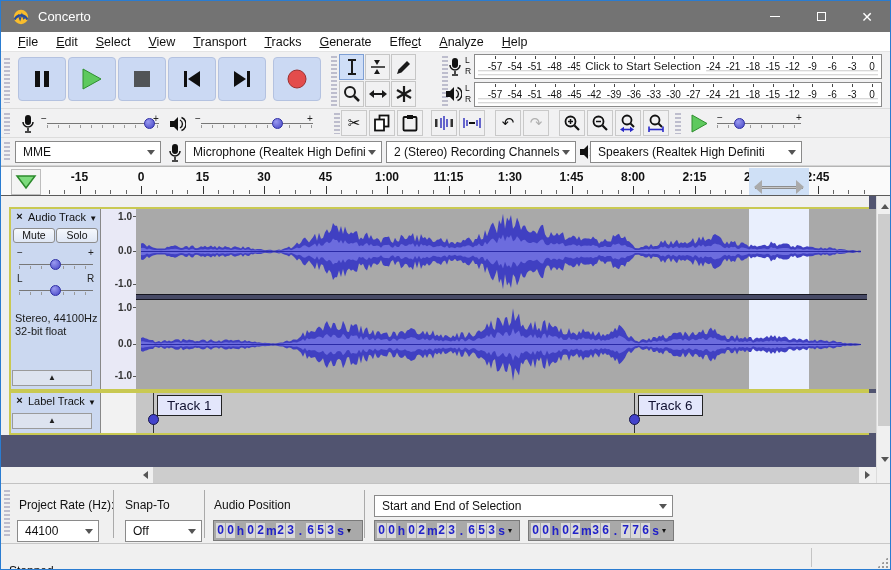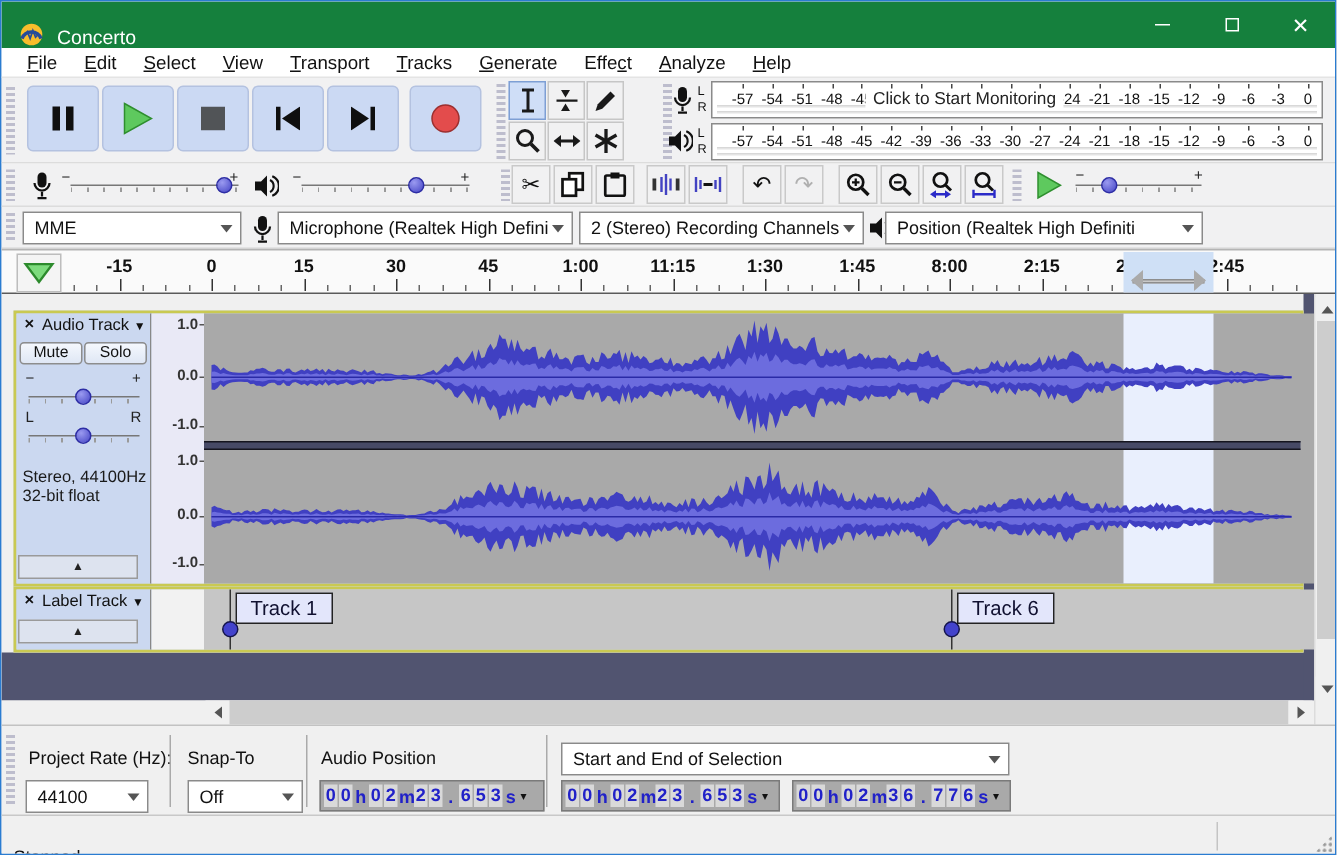--- a/index.html
+++ b/index.html
@@ -7,7 +7,7 @@
 #app{position:relative;width:891px;height:570px;background:#f1f1f2;overflow:hidden;
      font-family:"Liberation Sans",sans-serif;border:1px solid #2a7cd1;}
 
-#titlebar{position:absolute;left:0;top:0;width:100%;height:31px;background:#15803d;display:flex;align-items:flex-end;color:#fff;}
+#titlebar{position:absolute;left:0;top:0;width:100%;height:31px;background:#737373;display:flex;align-items:center;color:#fff;}
 #titlebar .app-icon{width:18px;height:18px;margin:0 8px 0 11px;}
 #titlebar .title{font-size:13px;}
 .win-controls{margin-left:auto;display:flex;height:100%;}

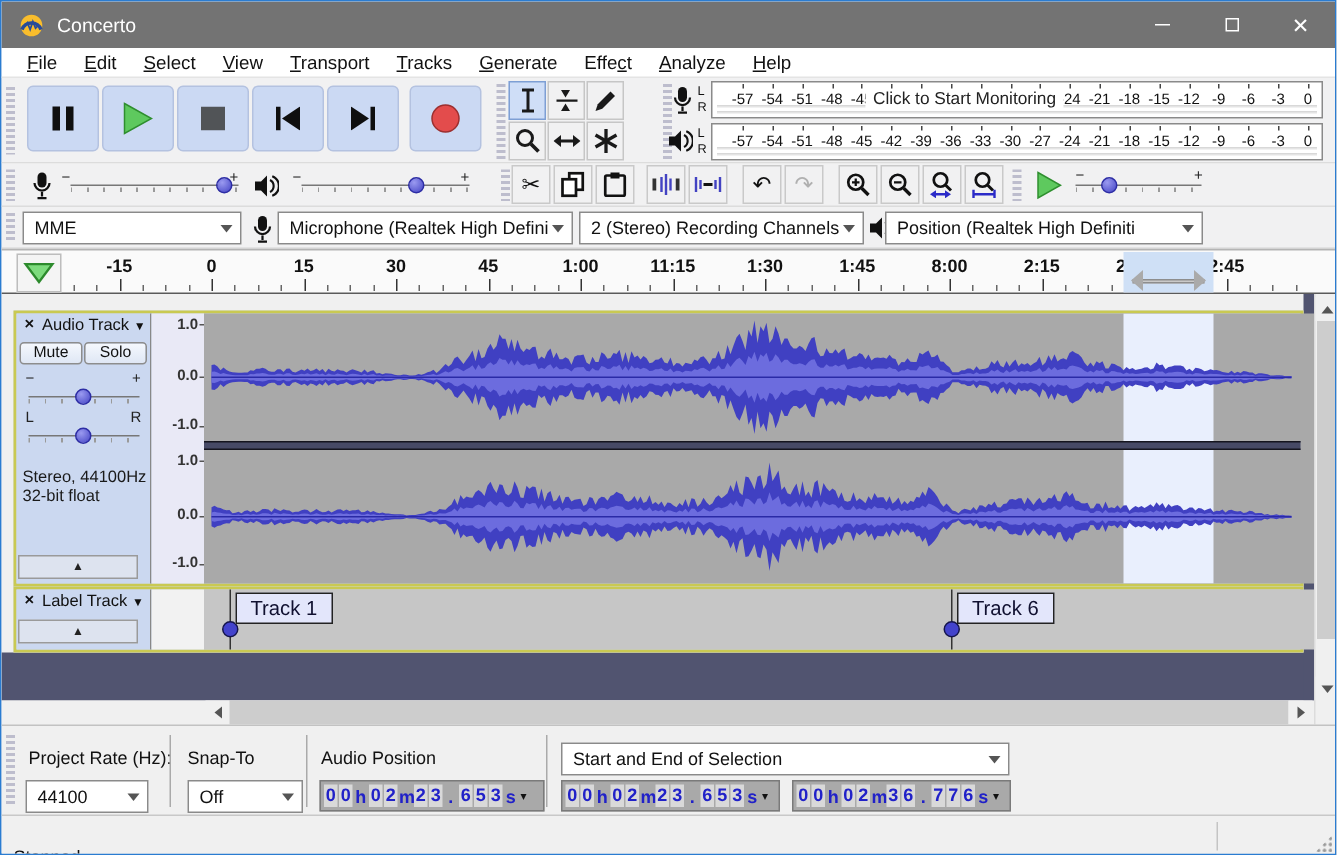--- a/index.html
+++ b/index.html
@@ -275,7 +275,7 @@
         <span class="m-num" style="left: 396.96px;">0</span>
         <div class="m-bar m-bar1"></div>
         <div class="m-bar m-bar2"></div>
-        <span class="m-overlay">Click to Start Monitoring</span>
+        <span class="m-overlay">Click to Start Selection</span>
       </div>
 
     <svg style="position:absolute;left:444px;top:34px;" width="17" height="16">

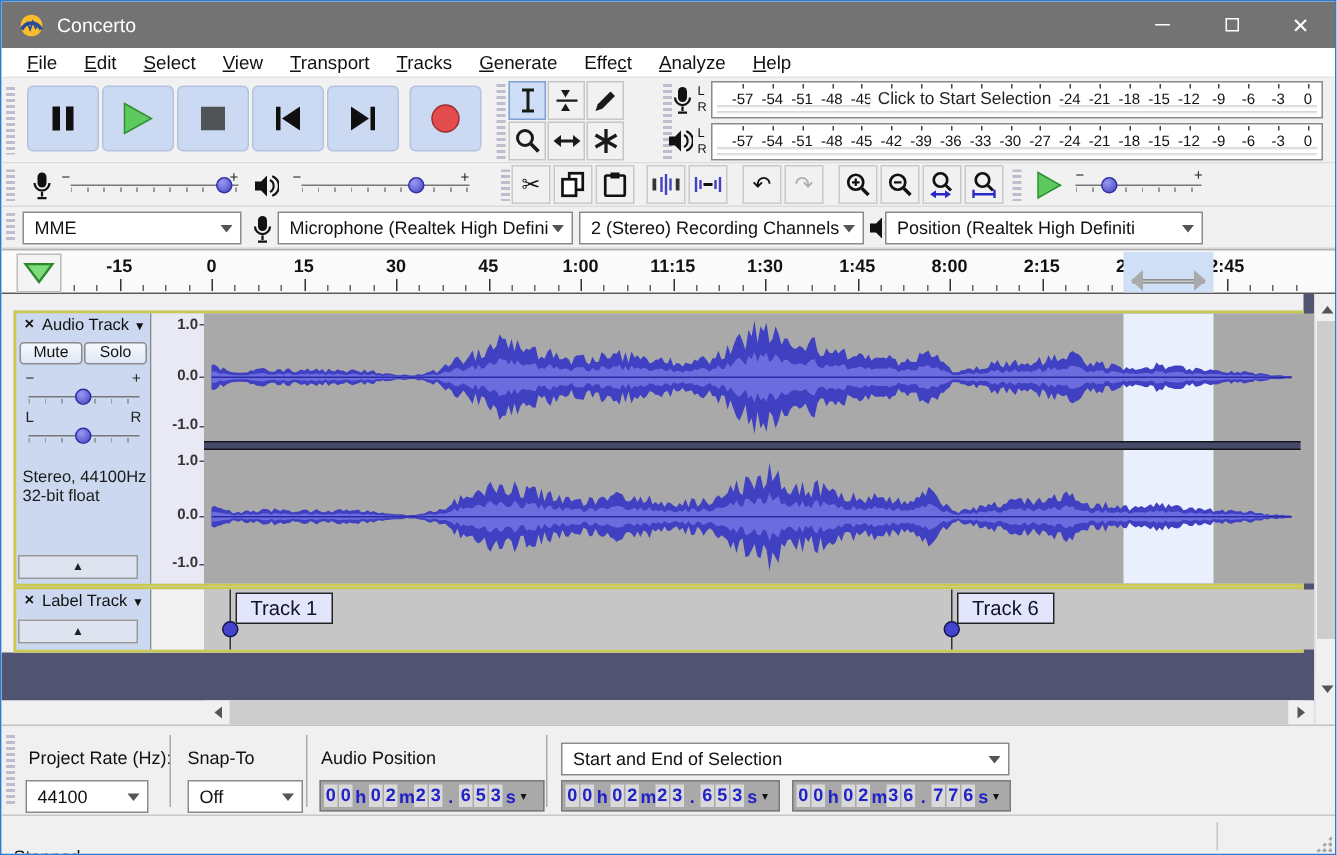--- a/index.html
+++ b/index.html
@@ -467,7 +467,7 @@
         <path d="M12.5,1.5 a7,7 0 0 1 0,13" fill="none" stroke="#111" stroke-width="1.4"></path>
       </svg>
     <div class="combo" style="left:589px;top:3px;width:212px;">
-        <span>Position (Realtek High Definiti</span>
+        <span>Speakers (Realtek High Definiti</span>
         <span class="chev"></span>
       </div>
   </div>

